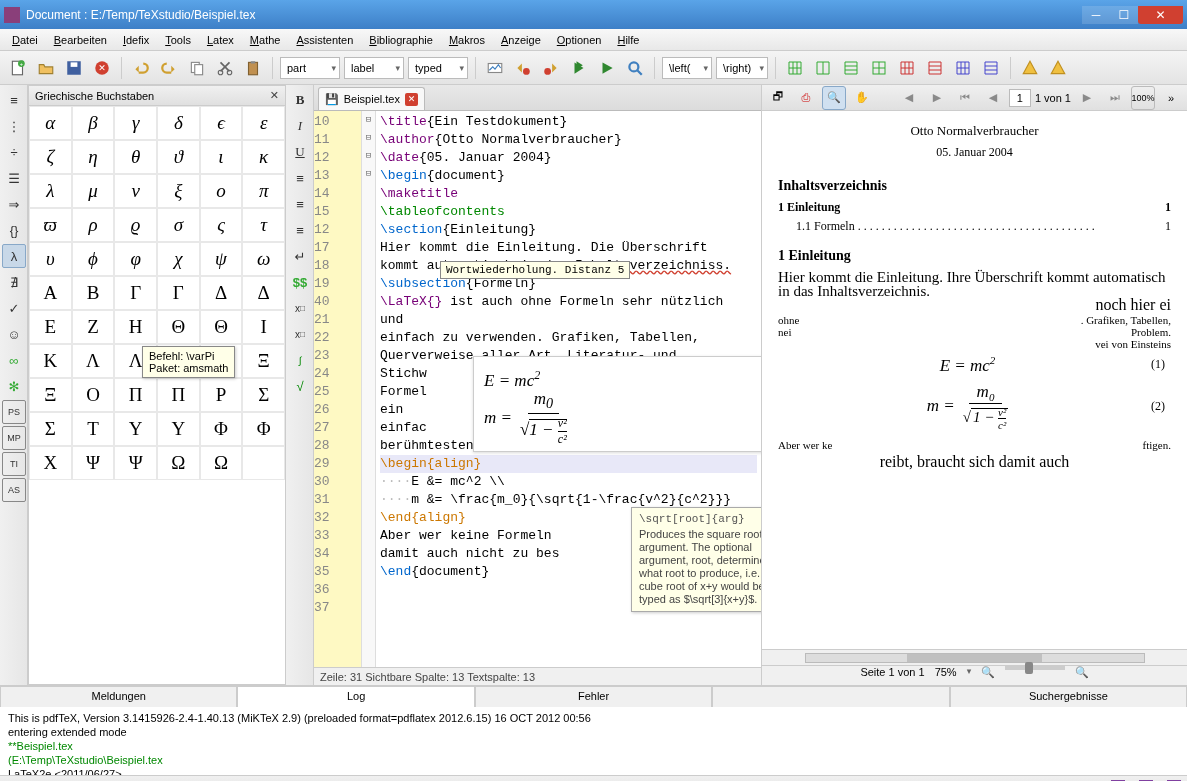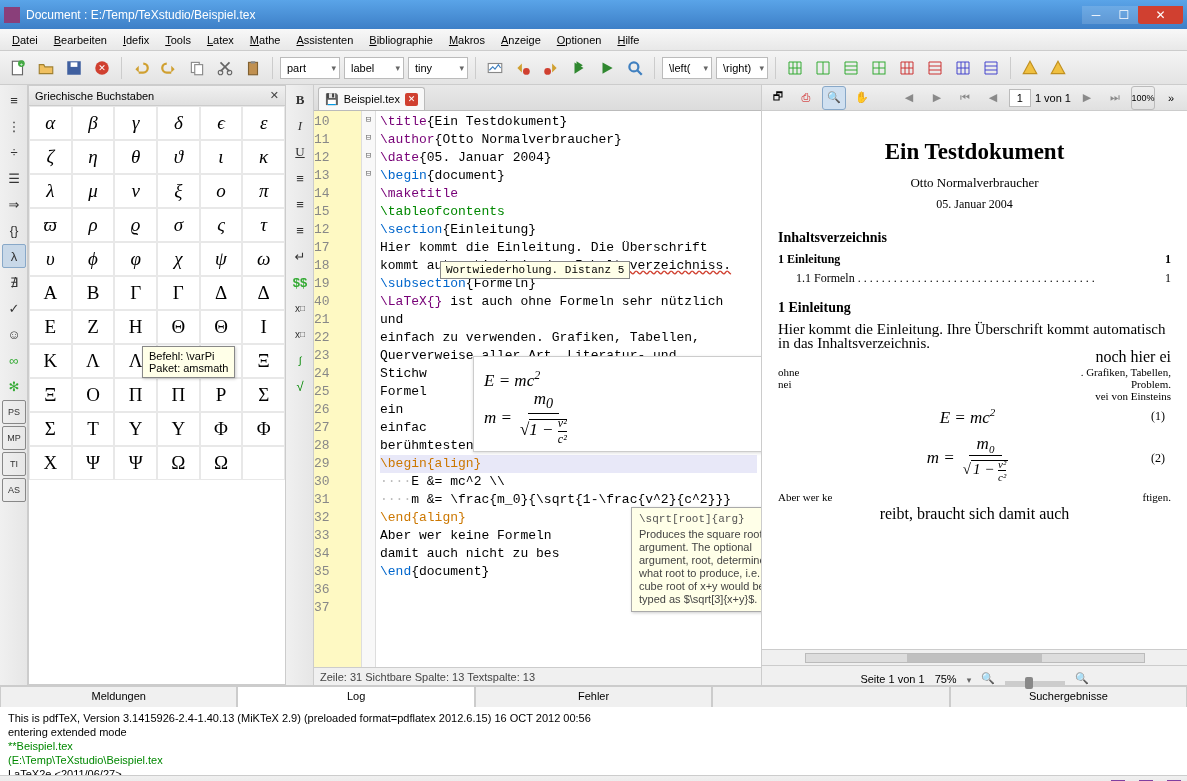--- a/index.html
+++ b/index.html
@@ -160,7 +160,7 @@
       <span>label</span>
     </div>
   <div class="combo">
-      <span>tiny</span>
+      <span>typed</span>
     </div>
   <div class="tbsep"></div>
   <div class="tbtn">

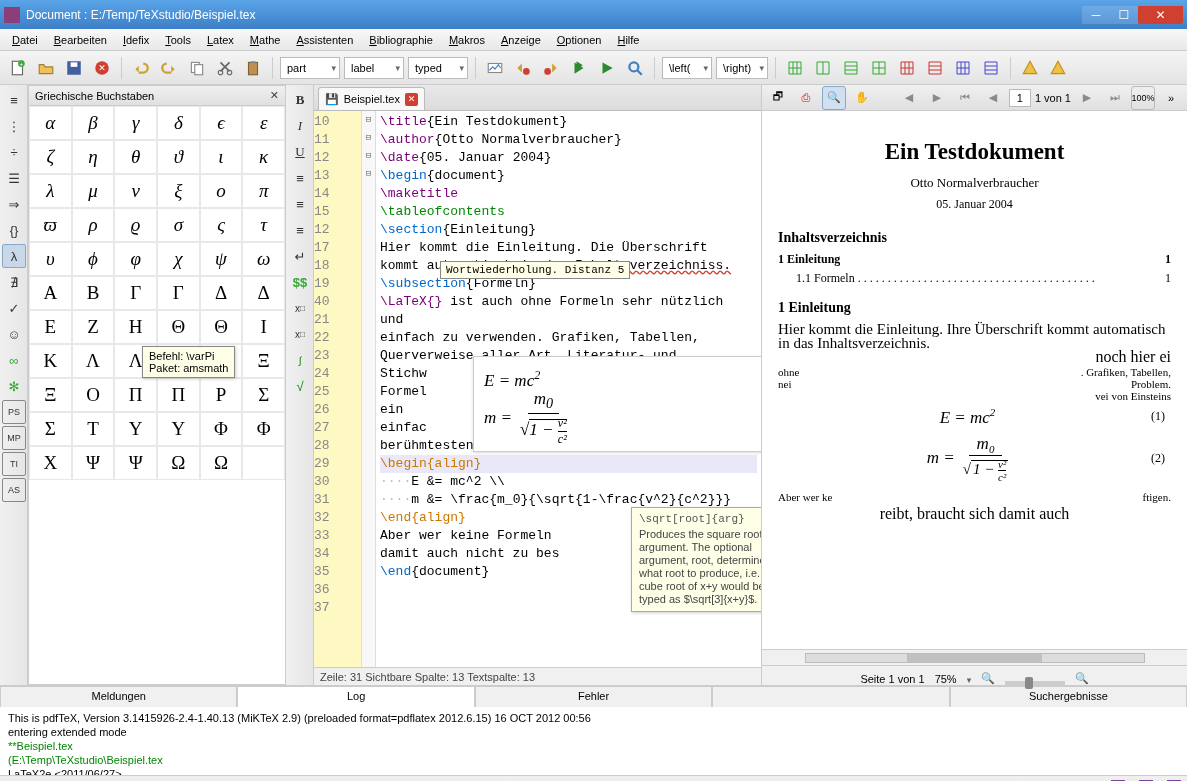--- a/index.html
+++ b/index.html
@@ -554,7 +554,6 @@
       <div class="tbtn">»</div>
     </div>
     <div class="pv-content">
-      <div class="pv-title">Ein Testdokument</div>
       <div class="pv-author">Otto Normalverbraucher</div>
       <div class="pv-date">05. Januar 2004</div>
       <div class="pv-h">Inhaltsverzeichnis</div>

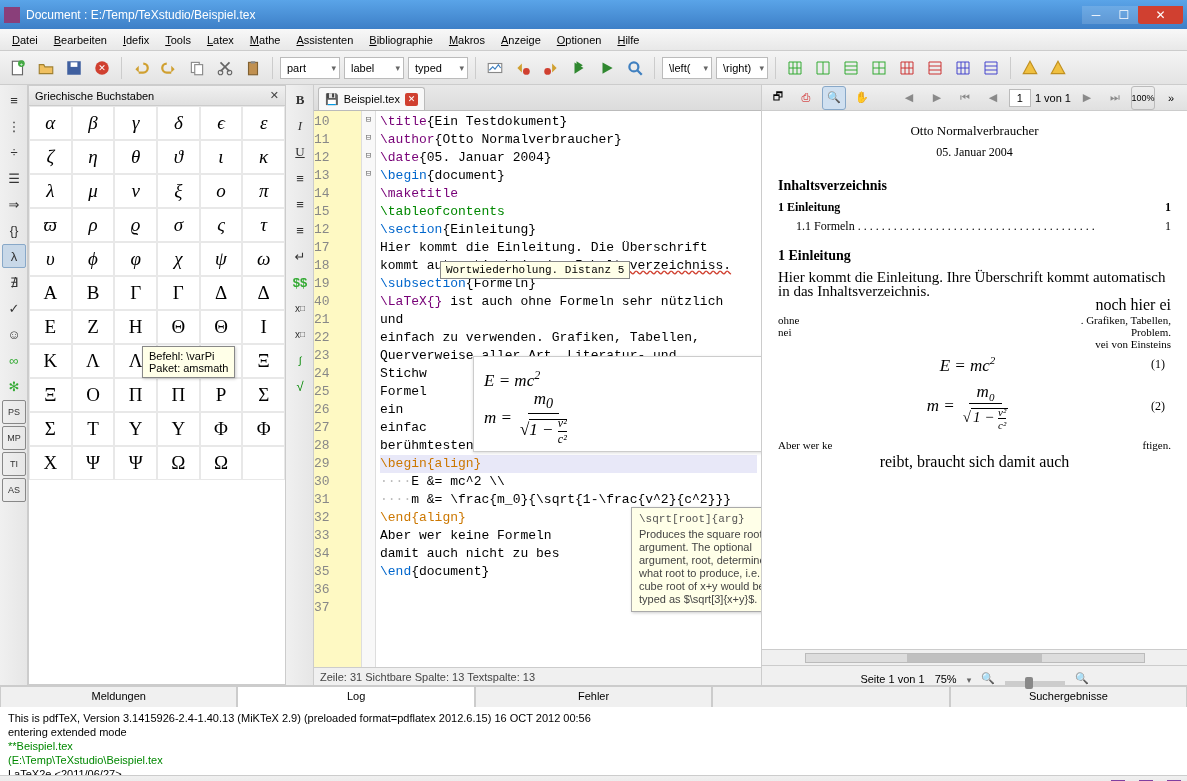--- a/index.html
+++ b/index.html
@@ -54,7 +54,7 @@
 .pv-date { text-align: center; font-size: 12px; margin-bottom: 18px; }
 .pv-h { font-weight: bold; font-size: 14px; margin: 10px 0 6px; }
 .pv-toc { font-size: 12px; margin-bottom: 4px; }
-.pv-status { height: 20px; background: #f0f0f0; border-top: 1px solid #ccc; display: flex; align-items: flex-end; justify-content: center; gap: 10px; font-size: 11px; }
+.pv-status { height: 20px; background: #f0f0f0; border-top: 1px solid #ccc; display: flex; align-items: flex-start; justify-content: center; gap: 10px; font-size: 11px; }
 .bottom-tabs { height: 22px; display: flex; background: #e8e8e8; border-top: 1px solid #ccc; }
 .btab { flex: 1; border: 1px solid #ccc; border-bottom: none; text-align: center; padding: 3px; font-size: 11px; background: #f0f0f0; }
 .btab.active { background: #fff; }

